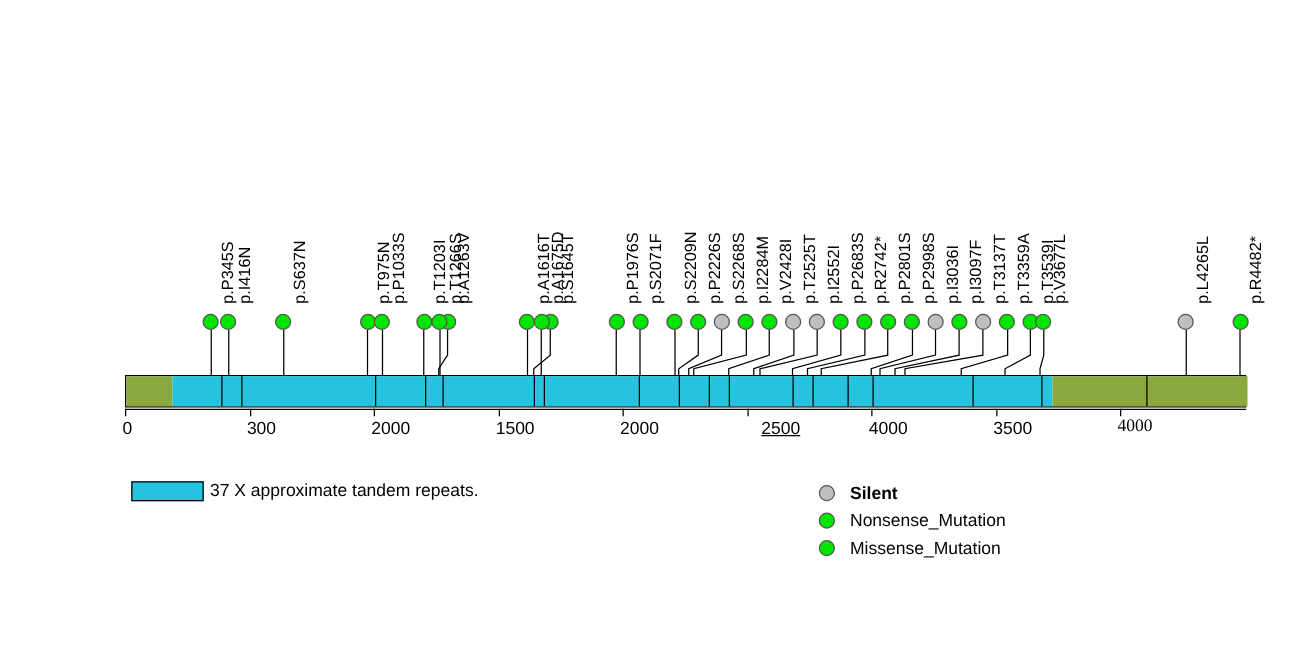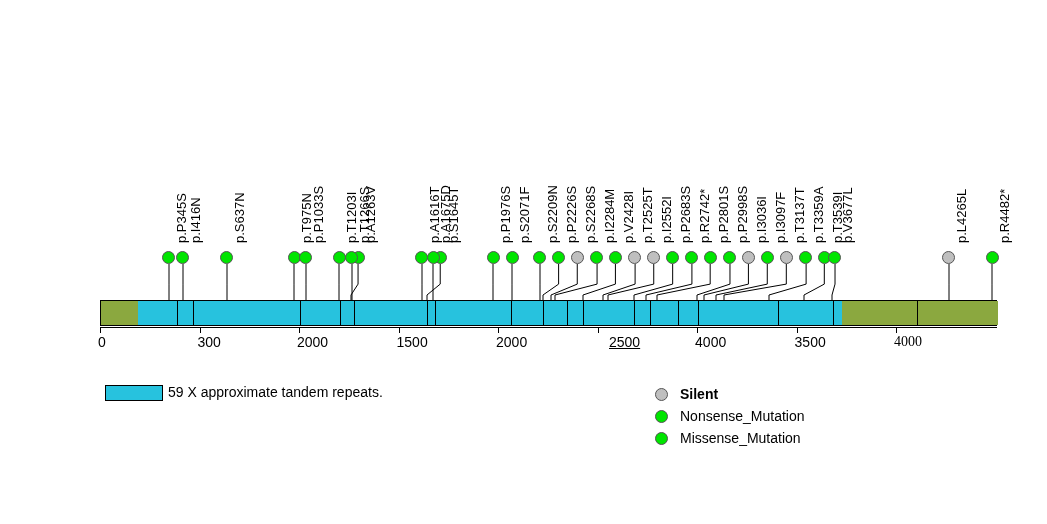--- a/index.html
+++ b/index.html
@@ -254,7 +254,7 @@
 
   <div id="legend-domain">
     <div class="legend-swatch" style="left: 105px; top: 385px; width: 58px; height: 16px; background: rgb(39, 194, 222);"></div>
-    <div class="legend-text" style="left:168px;top:384px;">59 X approximate tandem repeats.</div>
+    <div class="legend-text" style="left:168px;top:384px;">37 X approximate tandem repeats.</div>
   </div>
 
   <div id="legend-mutations">

